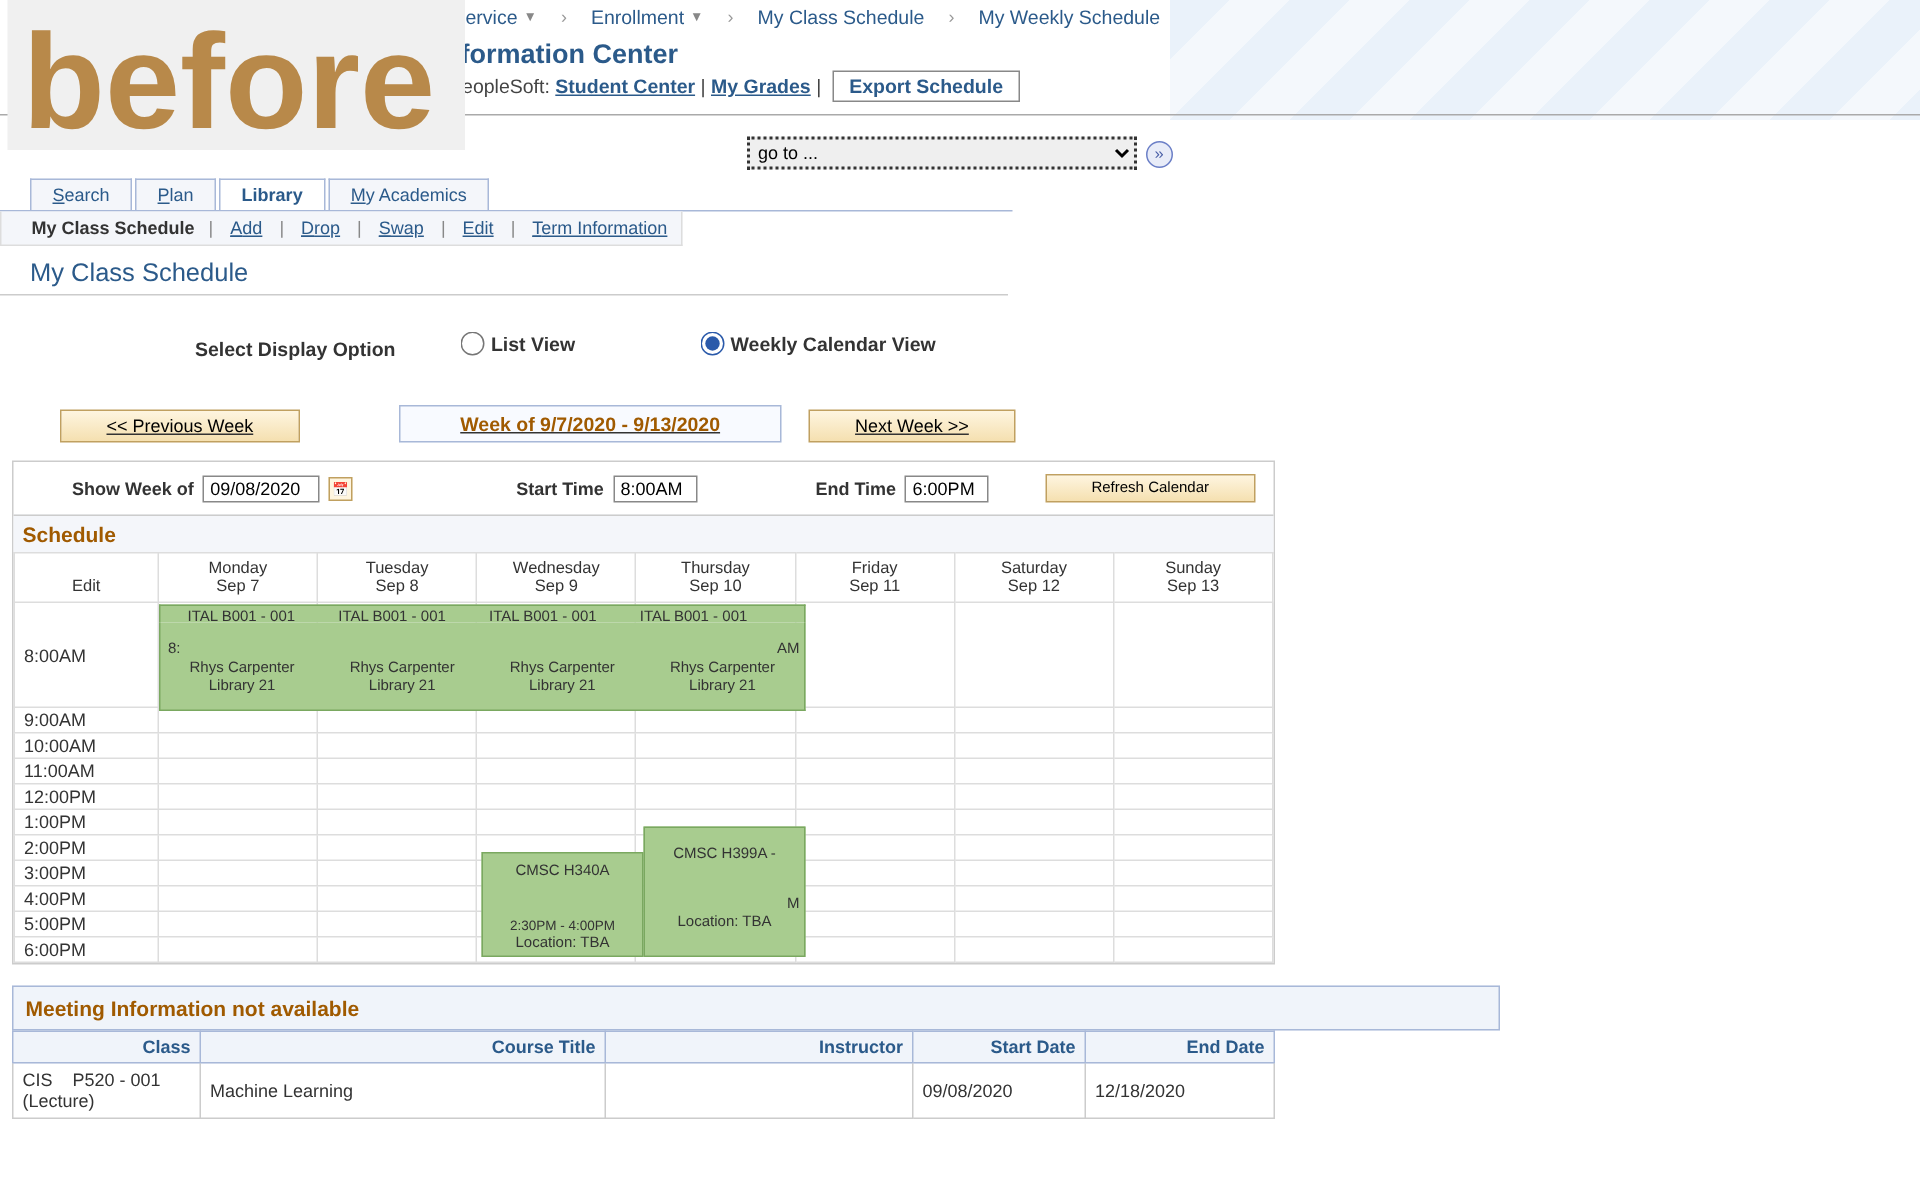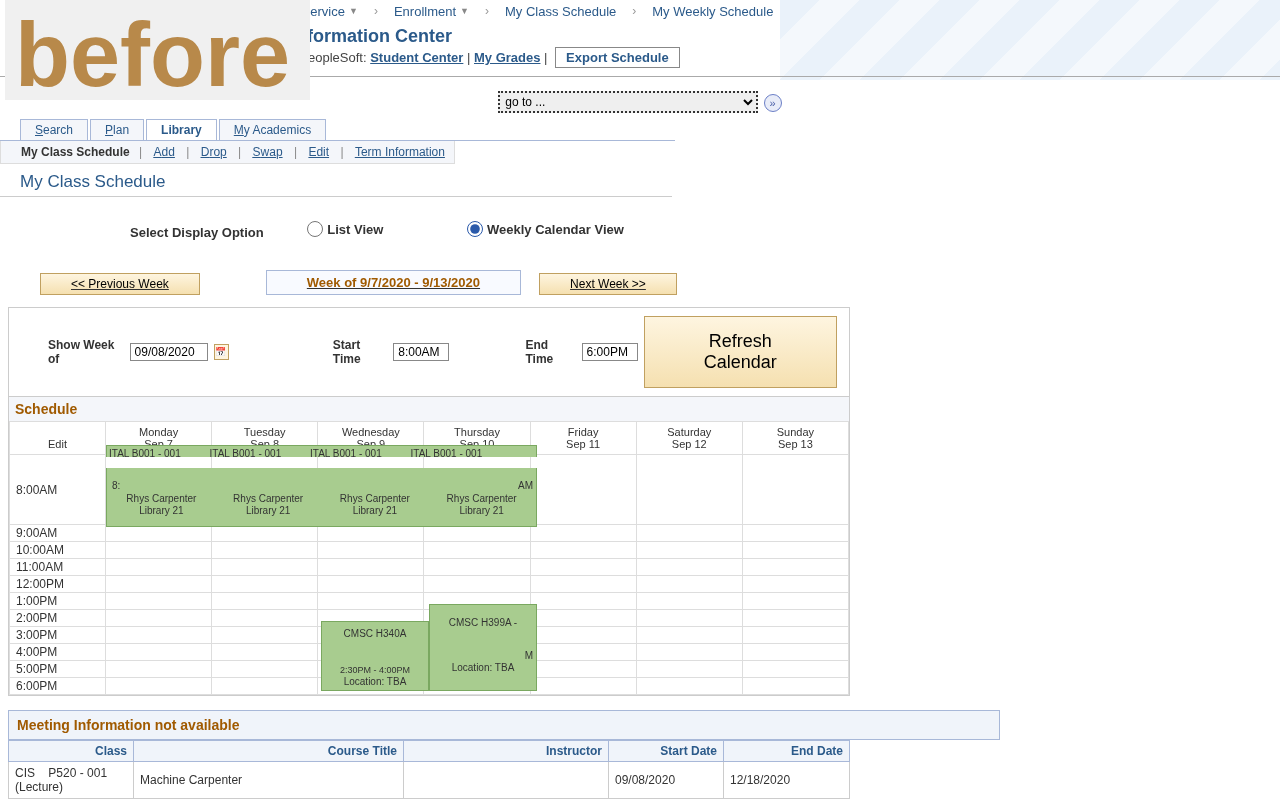--- a/index.html
+++ b/index.html
@@ -43,7 +43,7 @@
 .cal-controls .date-input { width: 78px; }
 .cal-controls .time-input { width: 56px; }
 .cal-icon { display: inline-block; width: 16px; height: 16px; border: 1px solid #c0a060; background: #fef5e0; font-size: 9px; text-align: center; line-height: 14px; cursor: pointer; }
-.refresh-btn { background: linear-gradient(#fef5e0, #f5e0b0); border: 1px solid #c0a060; padding: 14px 30px; font-size: 18px; cursor: pointer; margin-left: auto; }
+.refresh-btn { background: linear-gradient(#fef5e0, #f5e0b0); border: 1px solid #c0a060; padding: 3px 30px; font-size: 10px; cursor: pointer; margin-left: auto; }
 .sched-title { color: #a05a00; font-weight: bold; font-size: 14px; padding: 4px 6px; border-top: 1px solid #ccc; background: #f4f6fa; }
 .cal-table { border-collapse: collapse; width: 100%; table-layout: fixed; }
 .cal-table th, .cal-table td { border: 1px solid #ddd; font-size: 11px; text-align: center; }

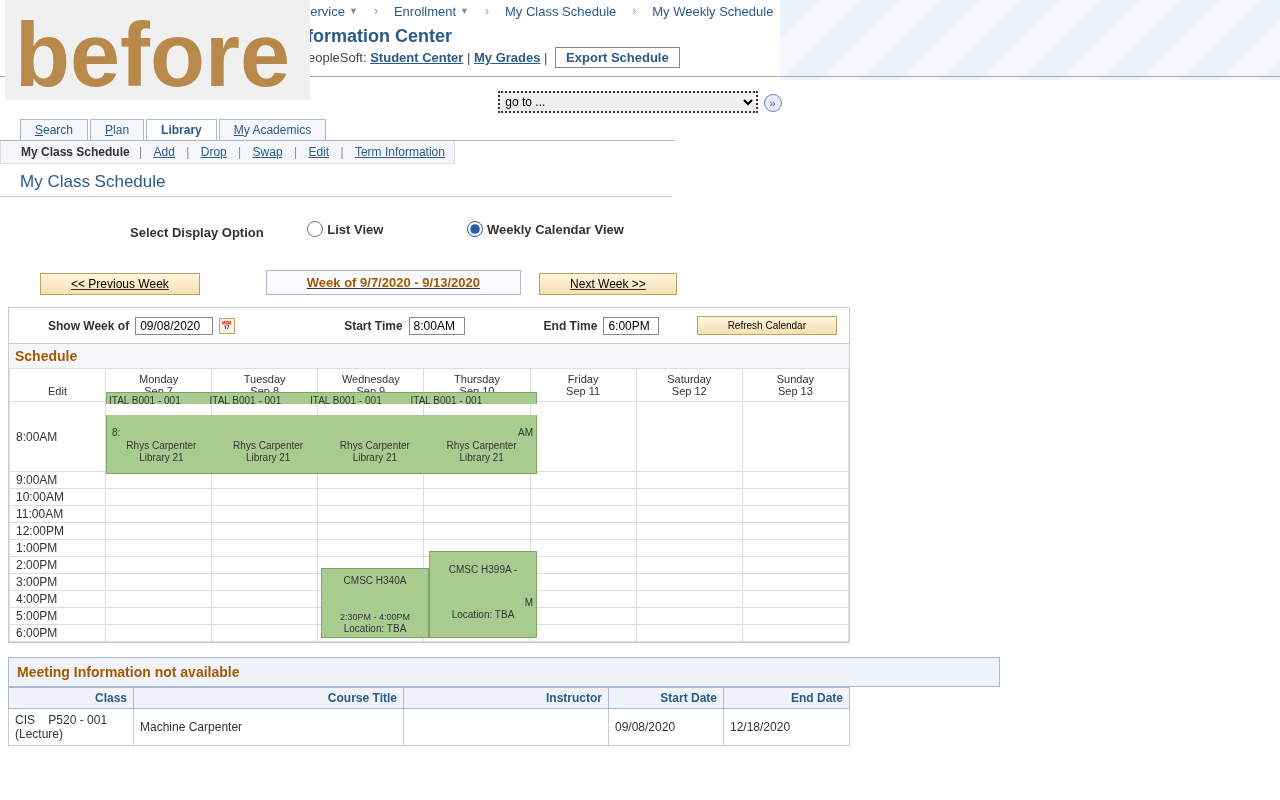--- a/index.html
+++ b/index.html
@@ -331,7 +331,7 @@
         </tbody>
     </table>
 
-    <div class="event" style="left:97px; top:24px; width:431px; height:12px; border-bottom:none; text-align:left; padding-left:2px;">
+    <div class="event" style="left:97px; top:35px; width:431px; height:12px; border-bottom:none; text-align:left; padding-left:18px;">
       <span class="line" style="display:inline">ITAL B001 - 001</span>
       <span style="display:inline-block; width:26px"></span><span>ITAL B001 - 001</span>
       <span style="display:inline-block; width:26px"></span><span>ITAL B001 - 001</span>

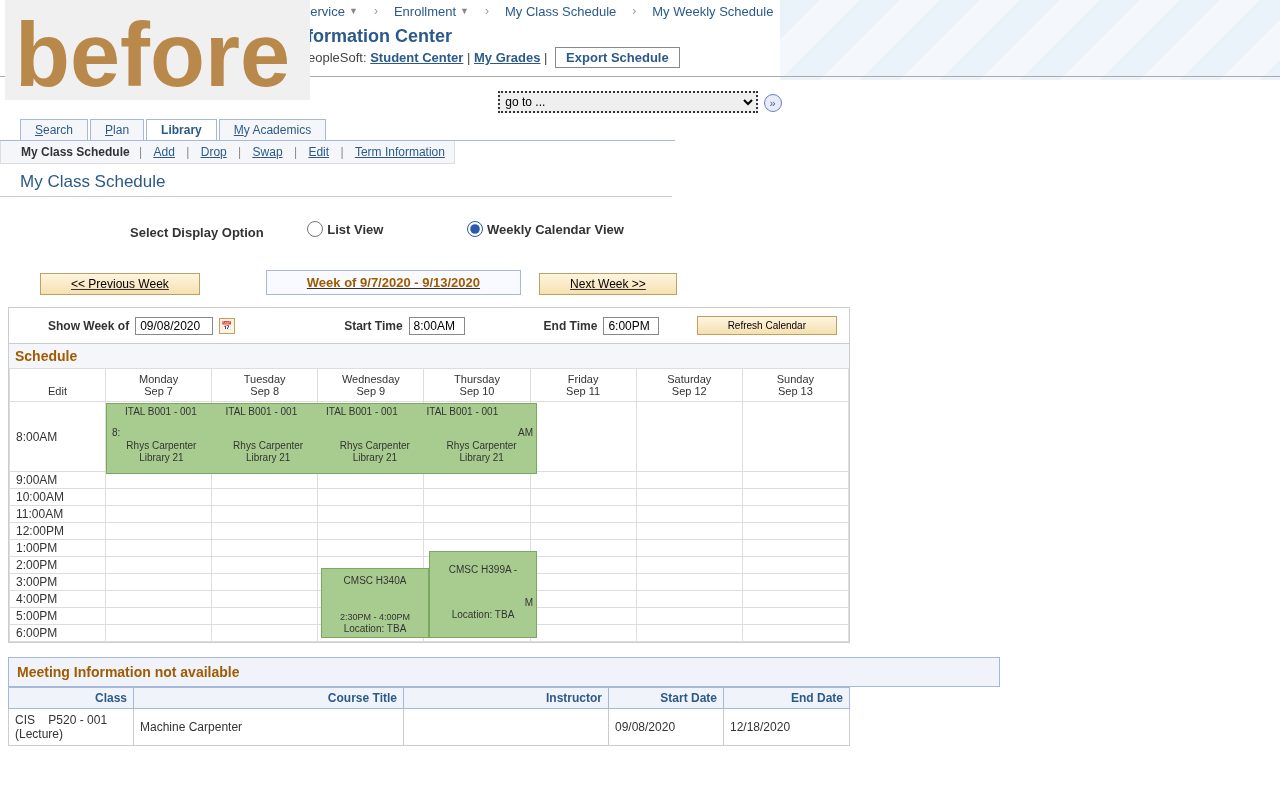--- a/index.html
+++ b/index.html
@@ -390,7 +390,7 @@
   <tbody>
     <tr>
       <td class="c1"><span>CIS</span>&nbsp;&nbsp;&nbsp;&nbsp;<span>P520 - 001</span><br><span>(Lecture)</span></td>
-      <td class="c2">Machine Carpenter</td>
+      <td class="c2">Machine Learning</td>
       <td class="c3"></td>
       <td class="c4">09/08/2020</td>
       <td>12/18/2020</td>

